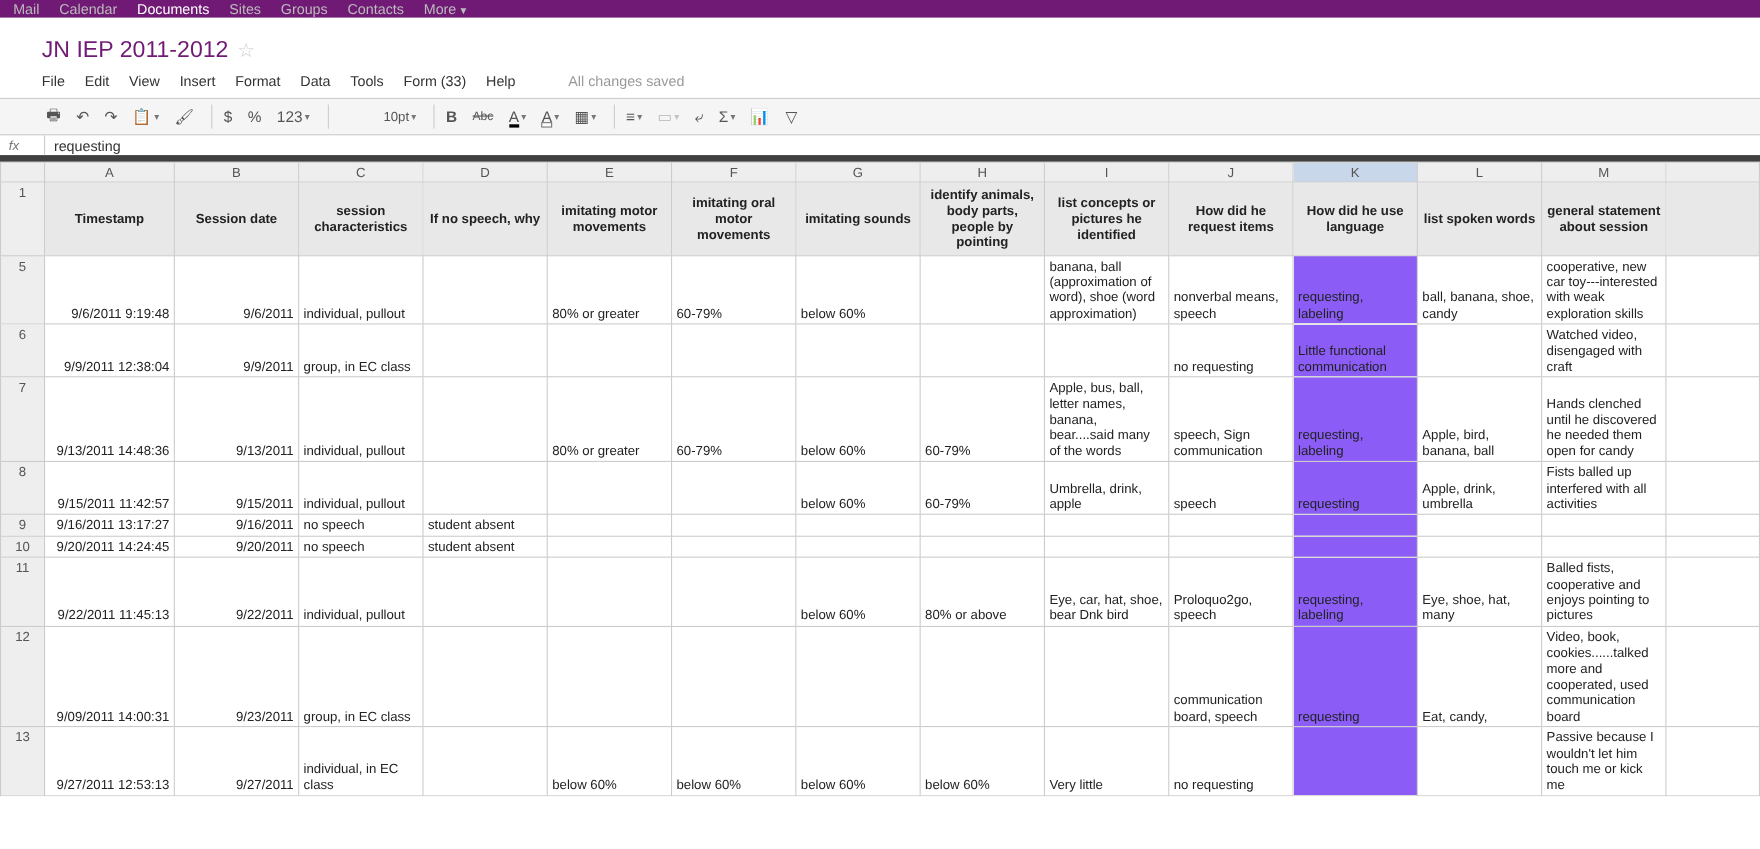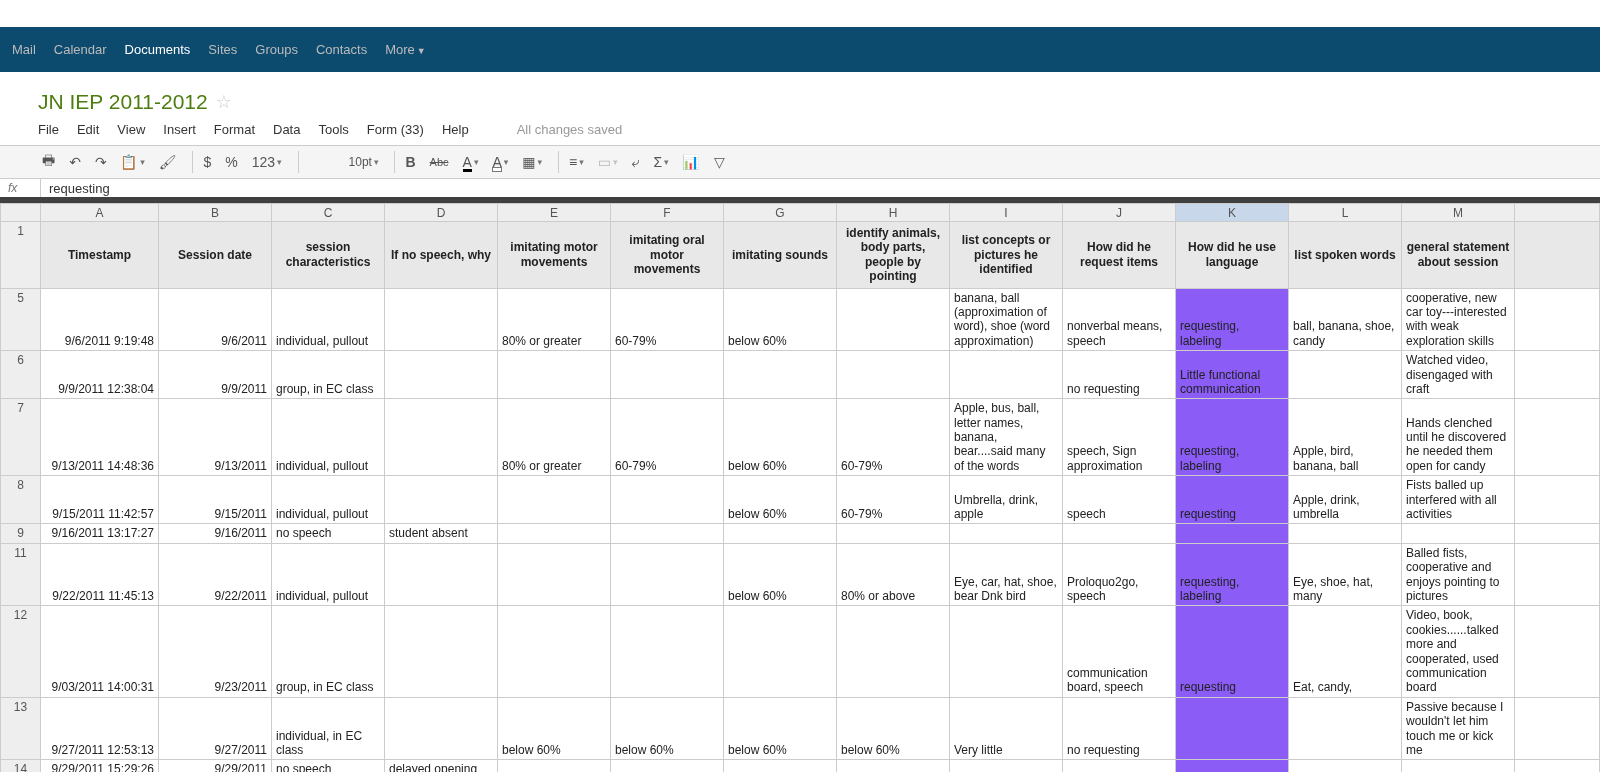--- a/index.html
+++ b/index.html
@@ -6,7 +6,7 @@
   body { font-family: Arial, sans-serif; font-size: 13px; color: #222; background: #fff; overflow: hidden; }
   
   
-  .topnav { background: #0c4a6e; height: 45px; display: flex; align-items: center; padding: 0 12px; margin-top: 27px; }
+  .topnav { background: #701a75; height: 16px; display: flex; align-items: center; padding: 0 12px; }
   .topnav a { color: #bbb; text-decoration: none; font-size: 13px; margin-right: 18px; cursor: pointer; }
   .topnav a.active { color: #fff; font-weight: normal; }
   .topnav .more-arrow { font-size: 9px; margin-left: 2px; }

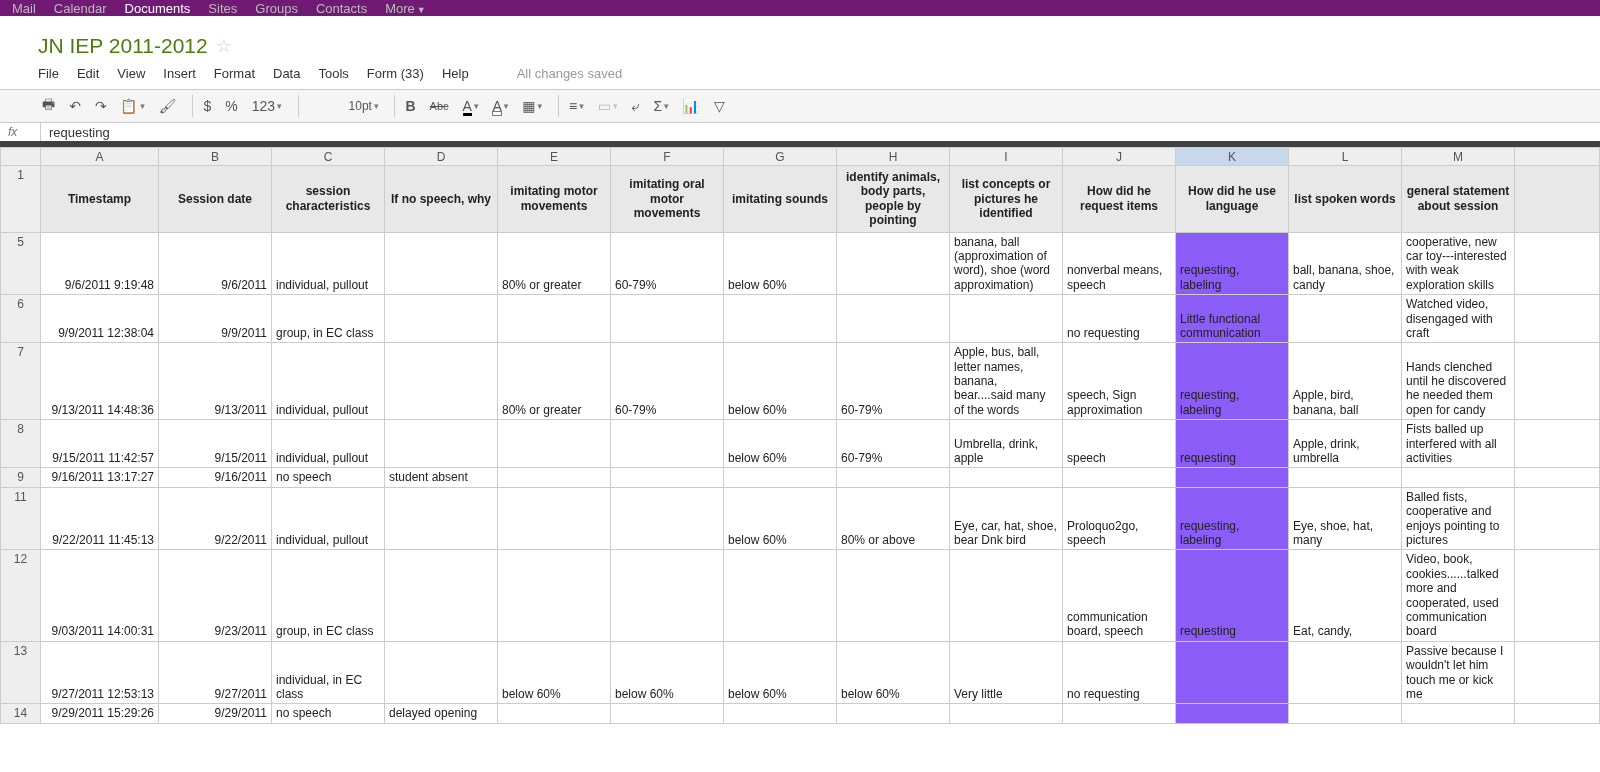--- a/index.html
+++ b/index.html
@@ -13,7 +13,7 @@
   
   
   .titlebar { padding: 18px 28px 6px 38px; display: flex; align-items: center; }
-  .doc-title { font-size: 21px; color: #4d7c0f; margin-right: 8px; }
+  .doc-title { font-size: 21px; color: #701a75; margin-right: 8px; }
   .star-icon { color: #ccc; font-size: 18px; cursor: pointer; }
   
   

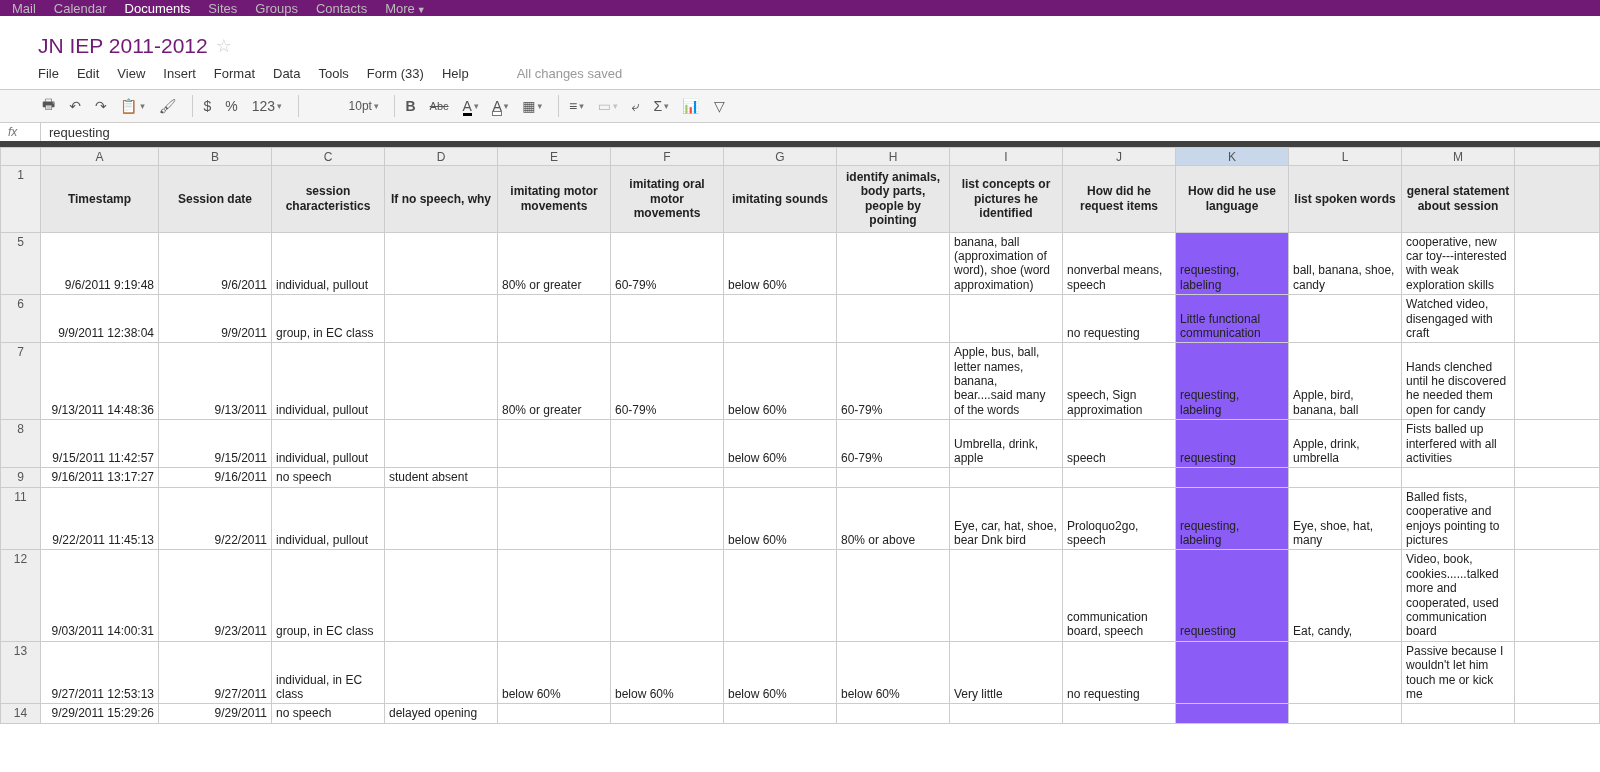--- a/index.html
+++ b/index.html
@@ -229,7 +229,7 @@
           <td>below 60%</td>
           <td>60-79%</td>
           <td>Apple, bus, ball, letter names, banana, bear....said many of the words</td>
-          <td>speech, Sign approximation</td>
+          <td>speech, Sign communication</td>
           <td class="selected-col">requesting, labeling</td>
           <td>Apple, bird, banana, ball</td>
           <td>Hands clenched until he discovered he needed them open for candy</td>

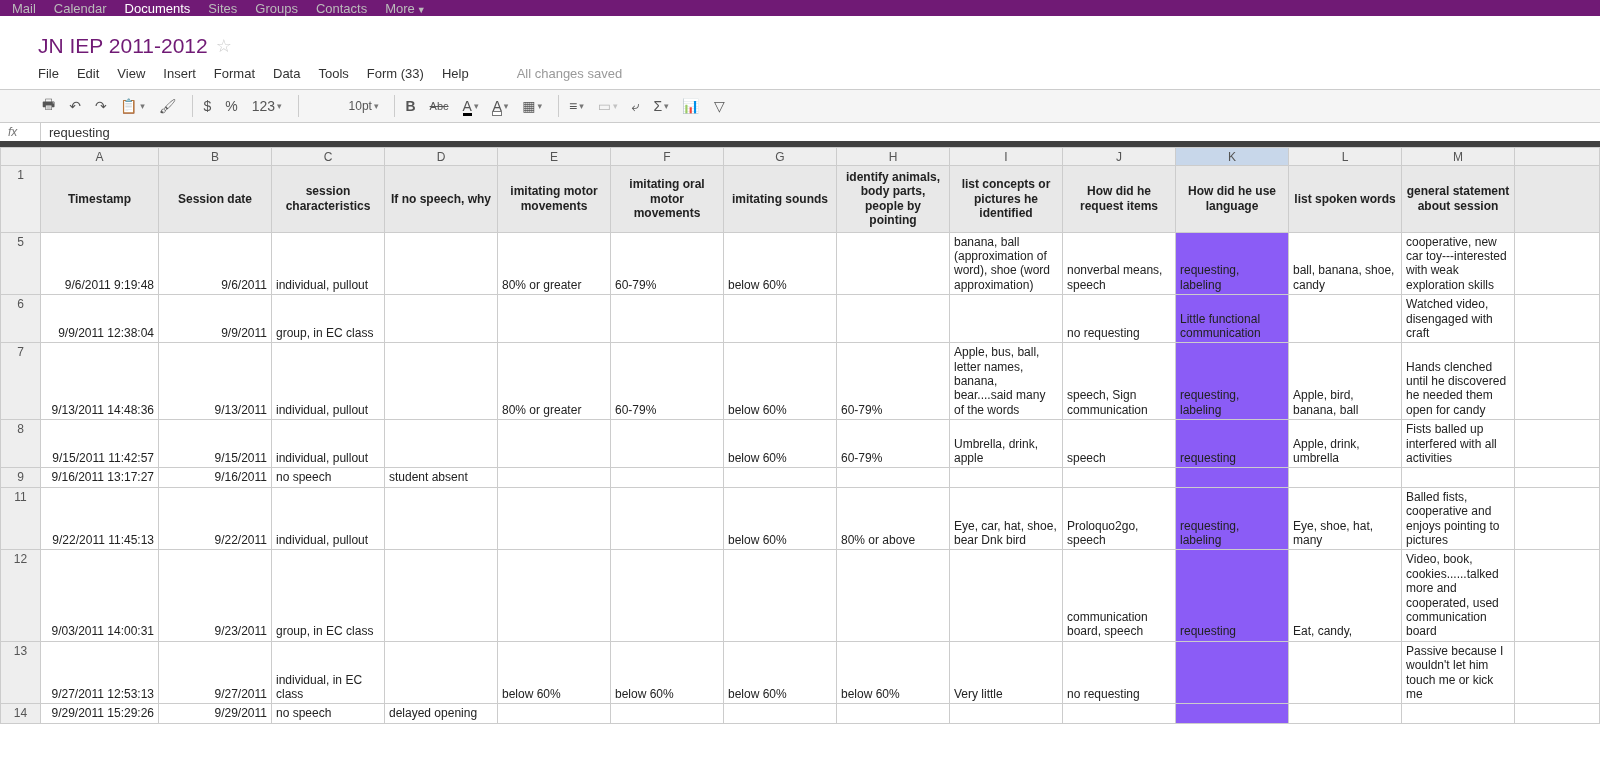--- a/index.html
+++ b/index.html
@@ -270,6 +270,23 @@
           <td></td>
         </tr>
         <tr>
+          <th class="rowhead">10</th>
+          <td class="rightnum">9/20/2011 14:24:45</td>
+          <td class="rightnum">9/20/2011</td>
+          <td>no speech</td>
+          <td>student absent</td>
+          <td></td>
+          <td></td>
+          <td></td>
+          <td></td>
+          <td></td>
+          <td></td>
+          <td class="selected-col"></td>
+          <td></td>
+          <td></td>
+          <td></td>
+        </tr>
+        <tr>
           <th class="rowhead">11</th>
           <td class="rightnum">9/22/2011 11:45:13</td>
           <td class="rightnum">9/22/2011</td>

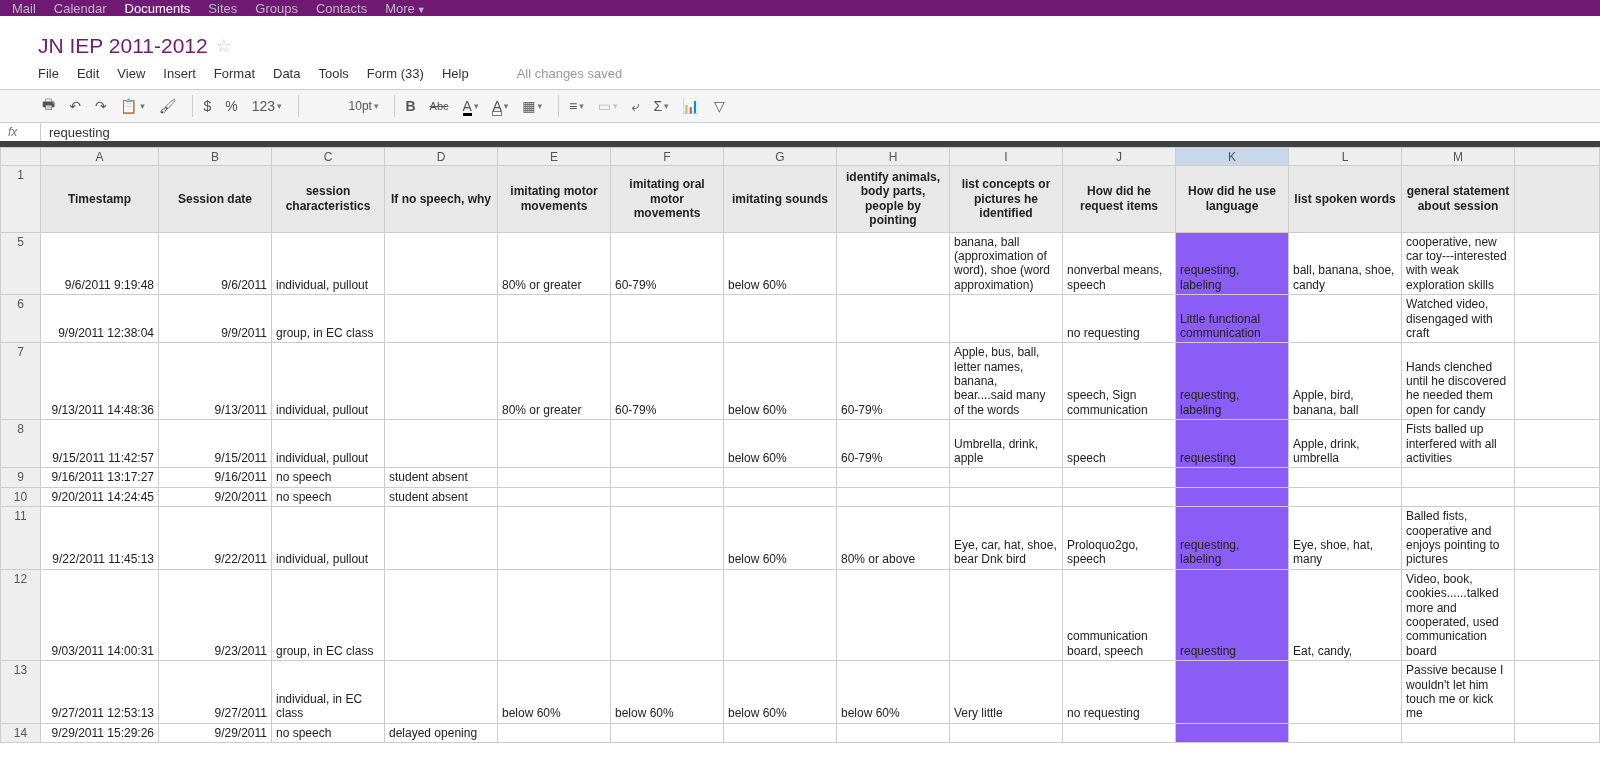--- a/index.html
+++ b/index.html
@@ -305,7 +305,7 @@
         </tr>
         <tr>
           <th class="rowhead">12</th>
-          <td class="rightnum">9/03/2011 14:00:31</td>
+          <td class="rightnum">9/09/2011 14:00:31</td>
           <td class="rightnum">9/23/2011</td>
           <td>group, in EC class</td>
           <td></td>

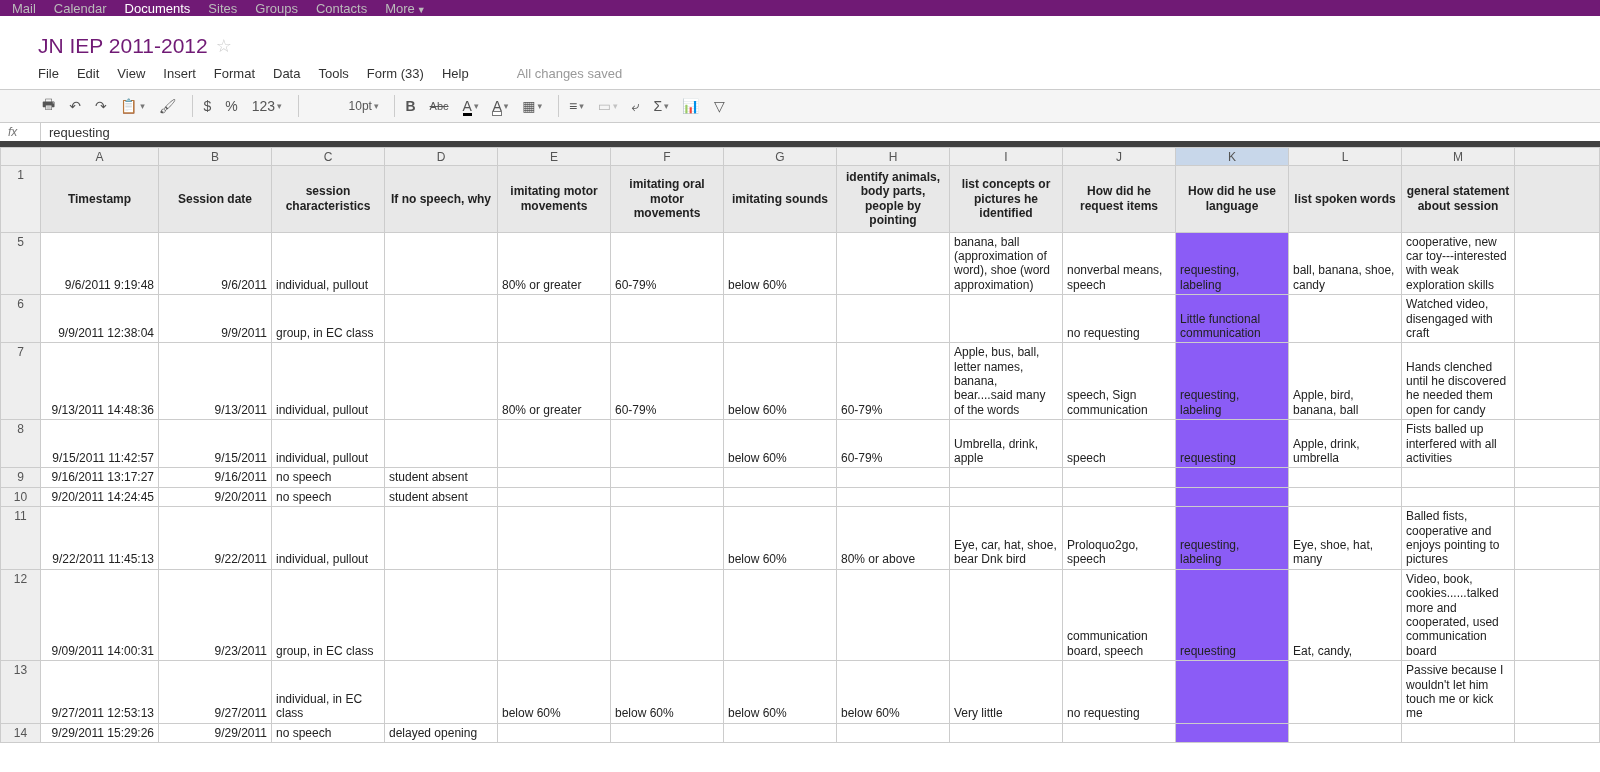--- a/index.html
+++ b/index.html
@@ -337,23 +337,6 @@
           <td>Passive because I wouldn't let him touch me or kick me</td>
           <td></td>
         </tr>
-        <tr>
-          <th class="rowhead">14</th>
-          <td class="rightnum">9/29/2011 15:29:26</td>
-          <td class="rightnum">9/29/2011</td>
-          <td>no speech</td>
-          <td>delayed opening</td>
-          <td></td>
-          <td></td>
-          <td></td>
-          <td></td>
-          <td></td>
-          <td></td>
-          <td class="selected-col"></td>
-          <td></td>
-          <td></td>
-          <td></td>
-        </tr>
       </tbody>
 </table>
 </div>

